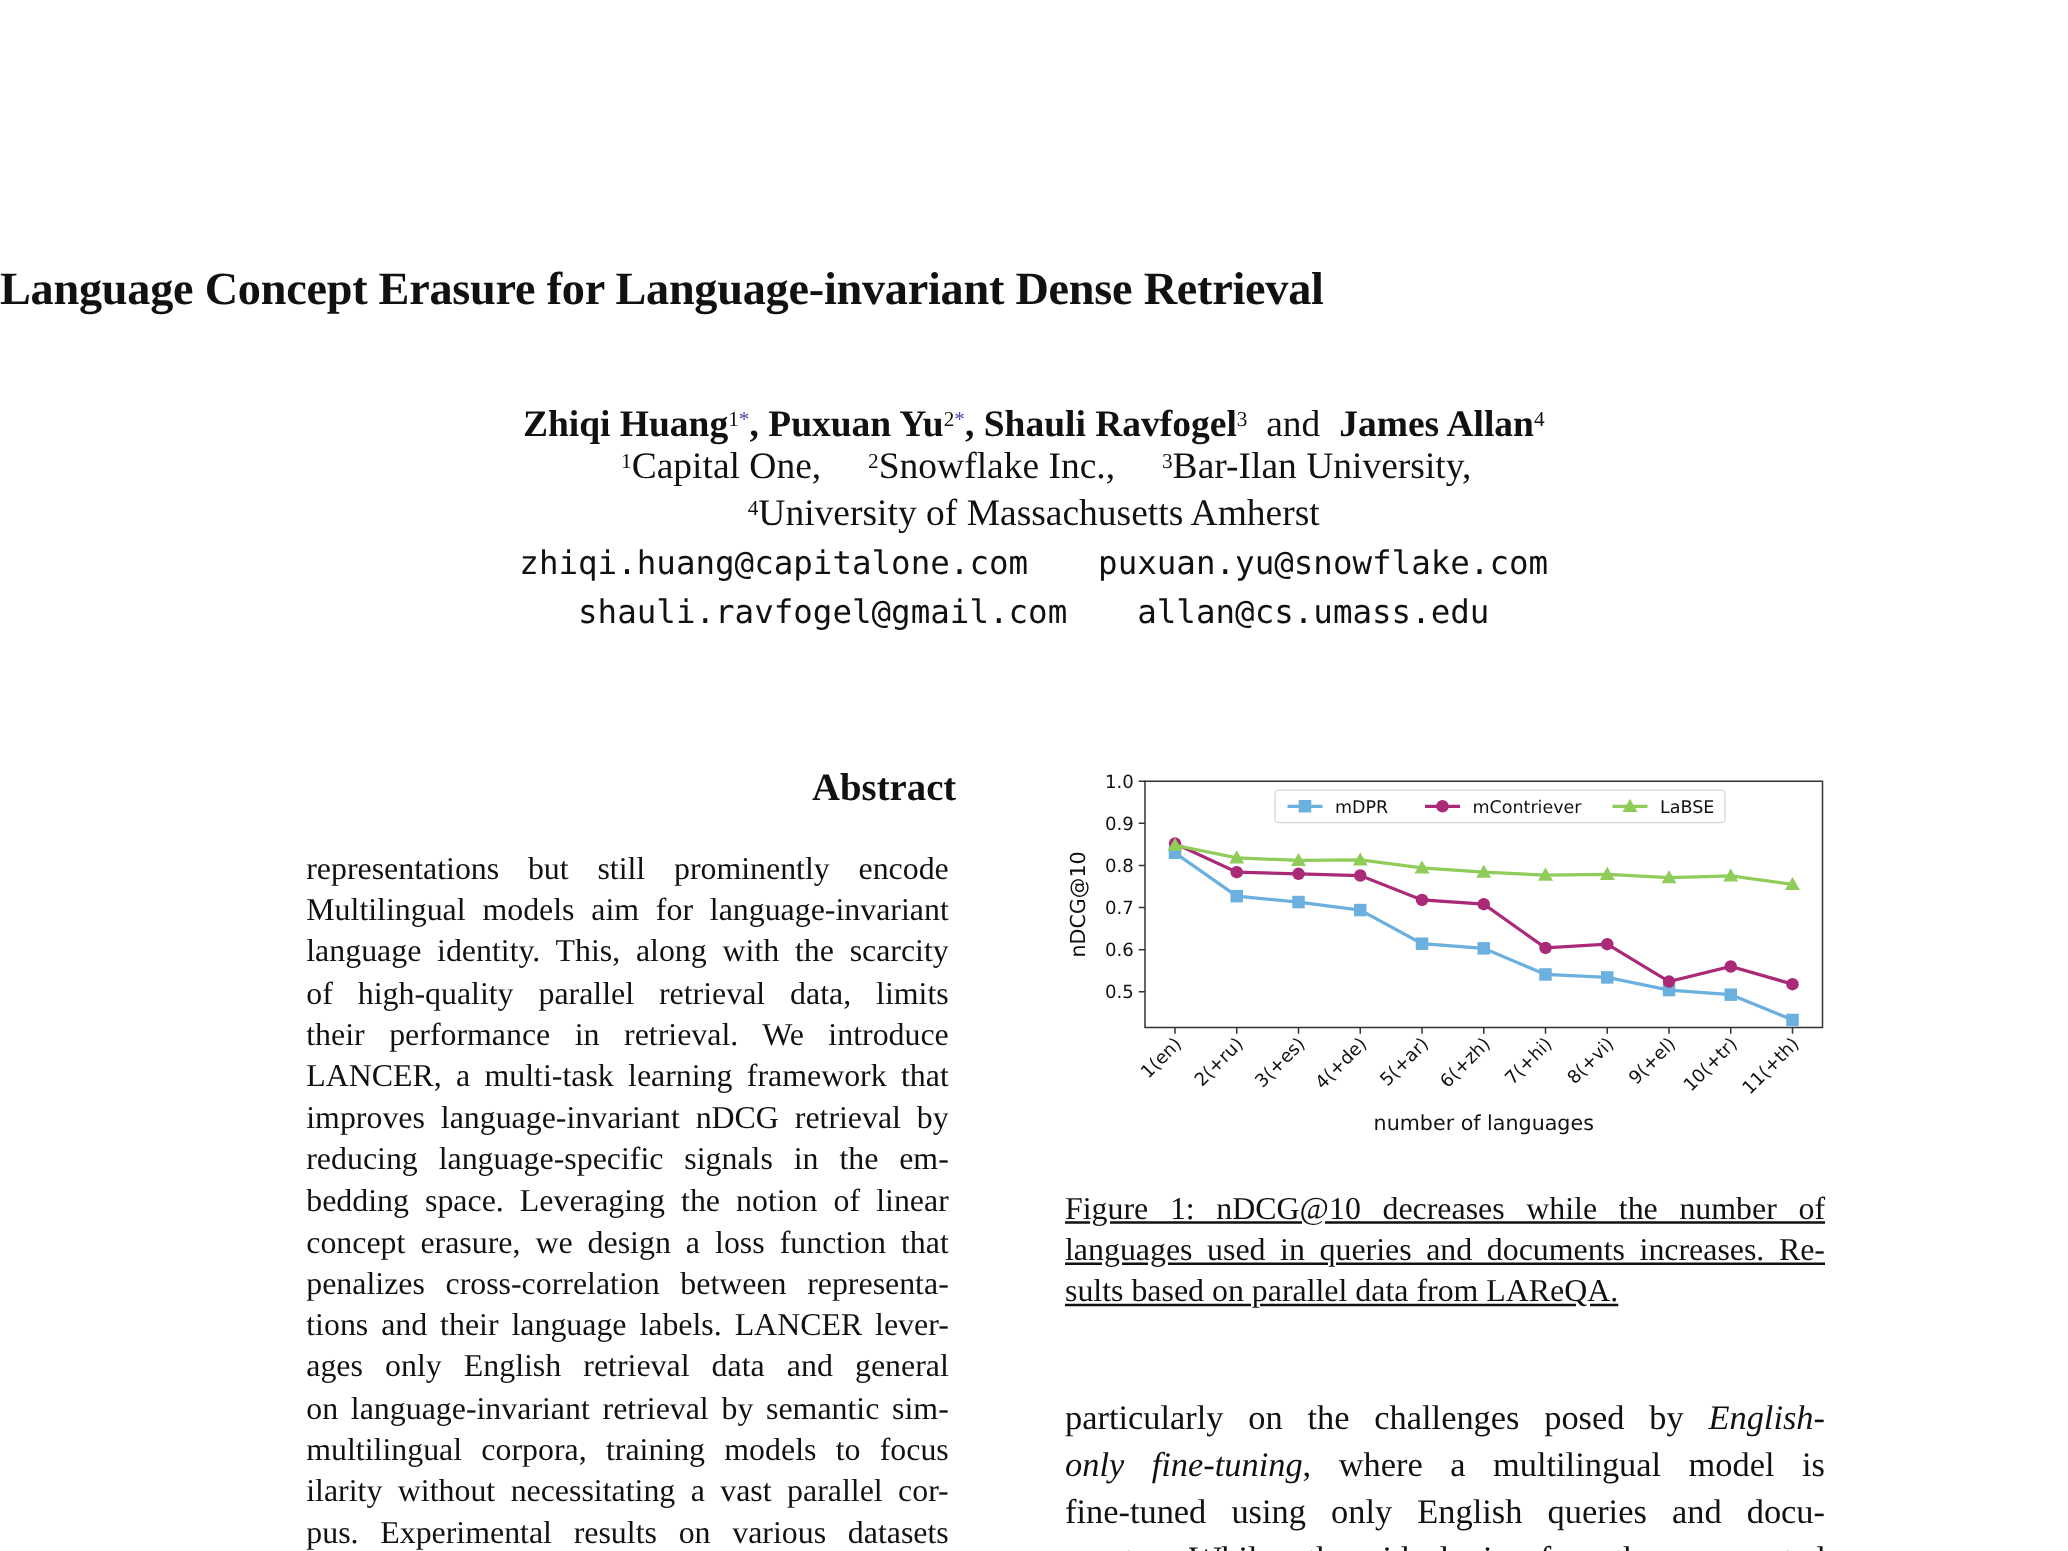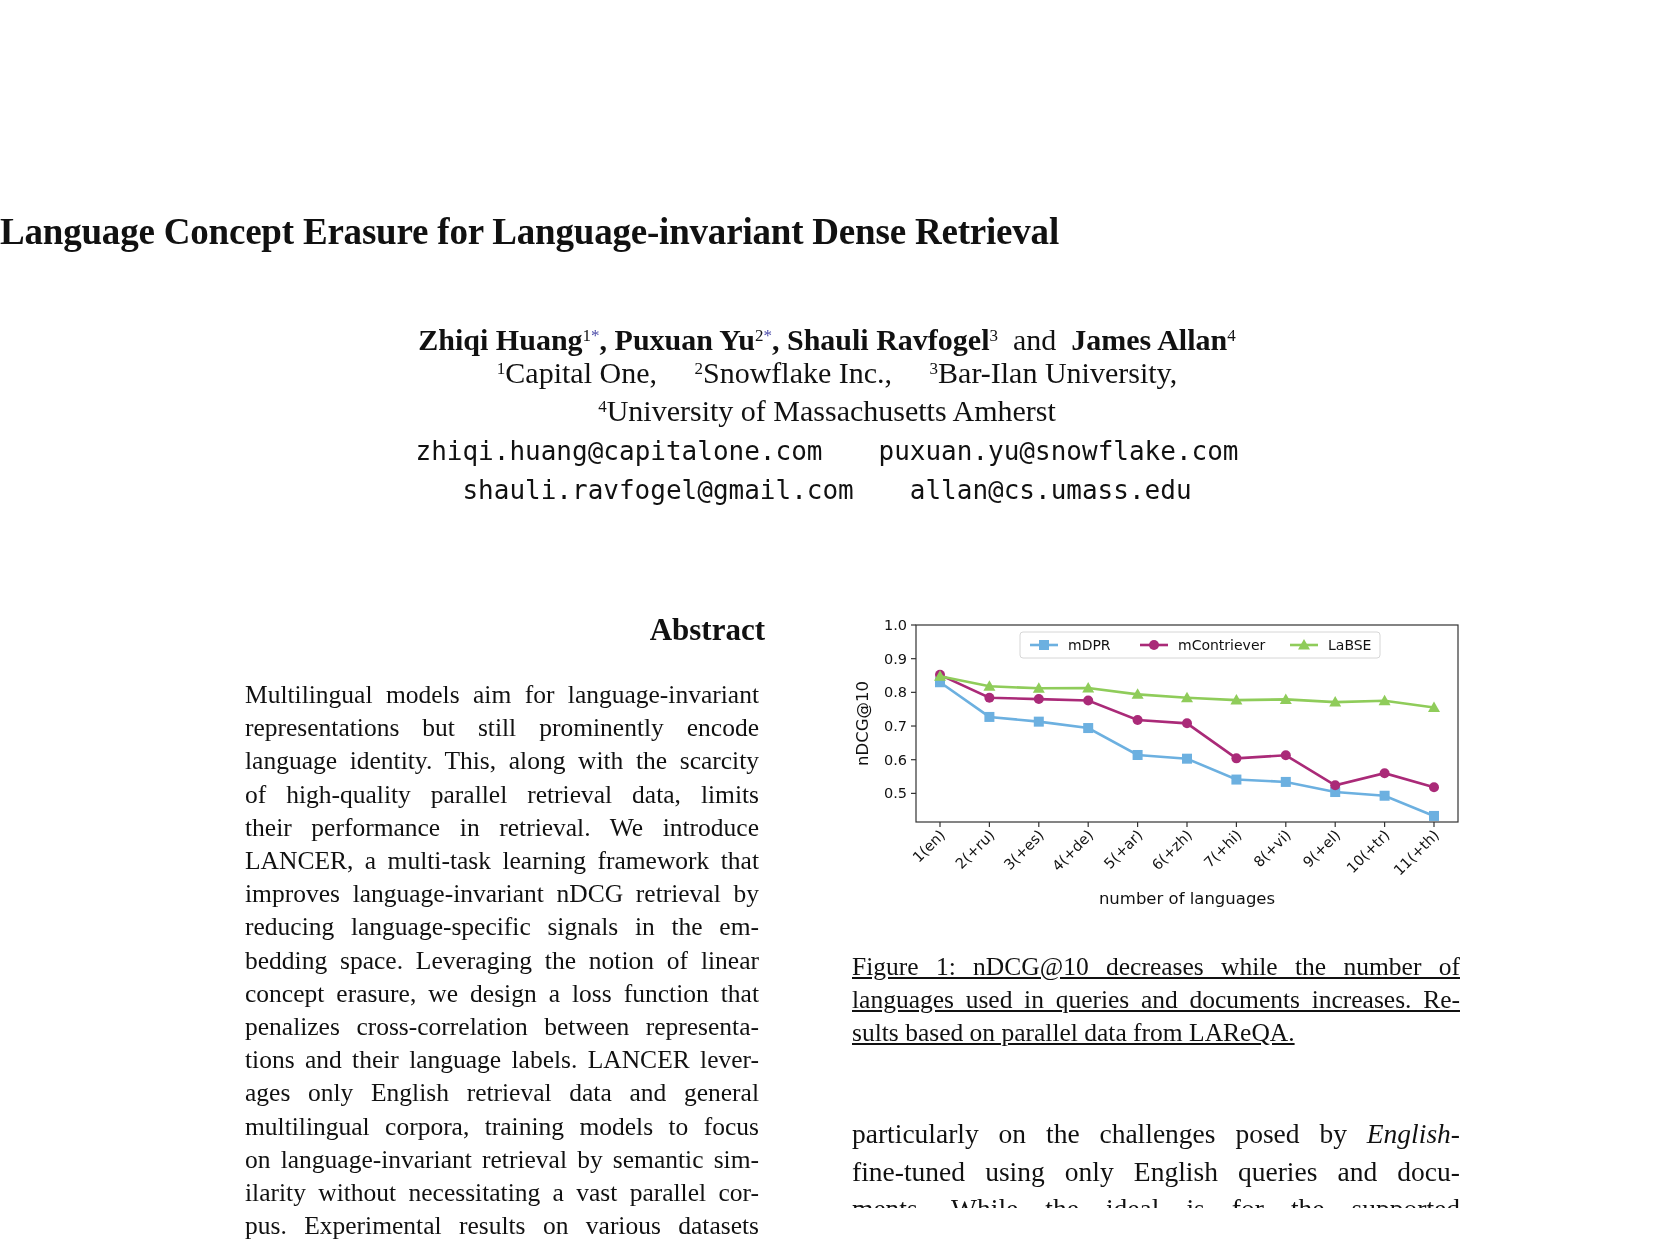--- a/index.html
+++ b/index.html
@@ -58,8 +58,8 @@
 
 <div class="abstract-head">Abstract</div>
 <div class="abstract" id="abstract-body">
+    <div>representations but still prominently encode</div>
     <div>Multilingual models aim for language-invariant</div>
-    <div>representations but still prominently encode</div>
     <div>language identity. This, along with the scarcity</div>
     <div>of high-quality parallel retrieval data, limits</div>
     <div>their performance in retrieval.  We introduce</div>

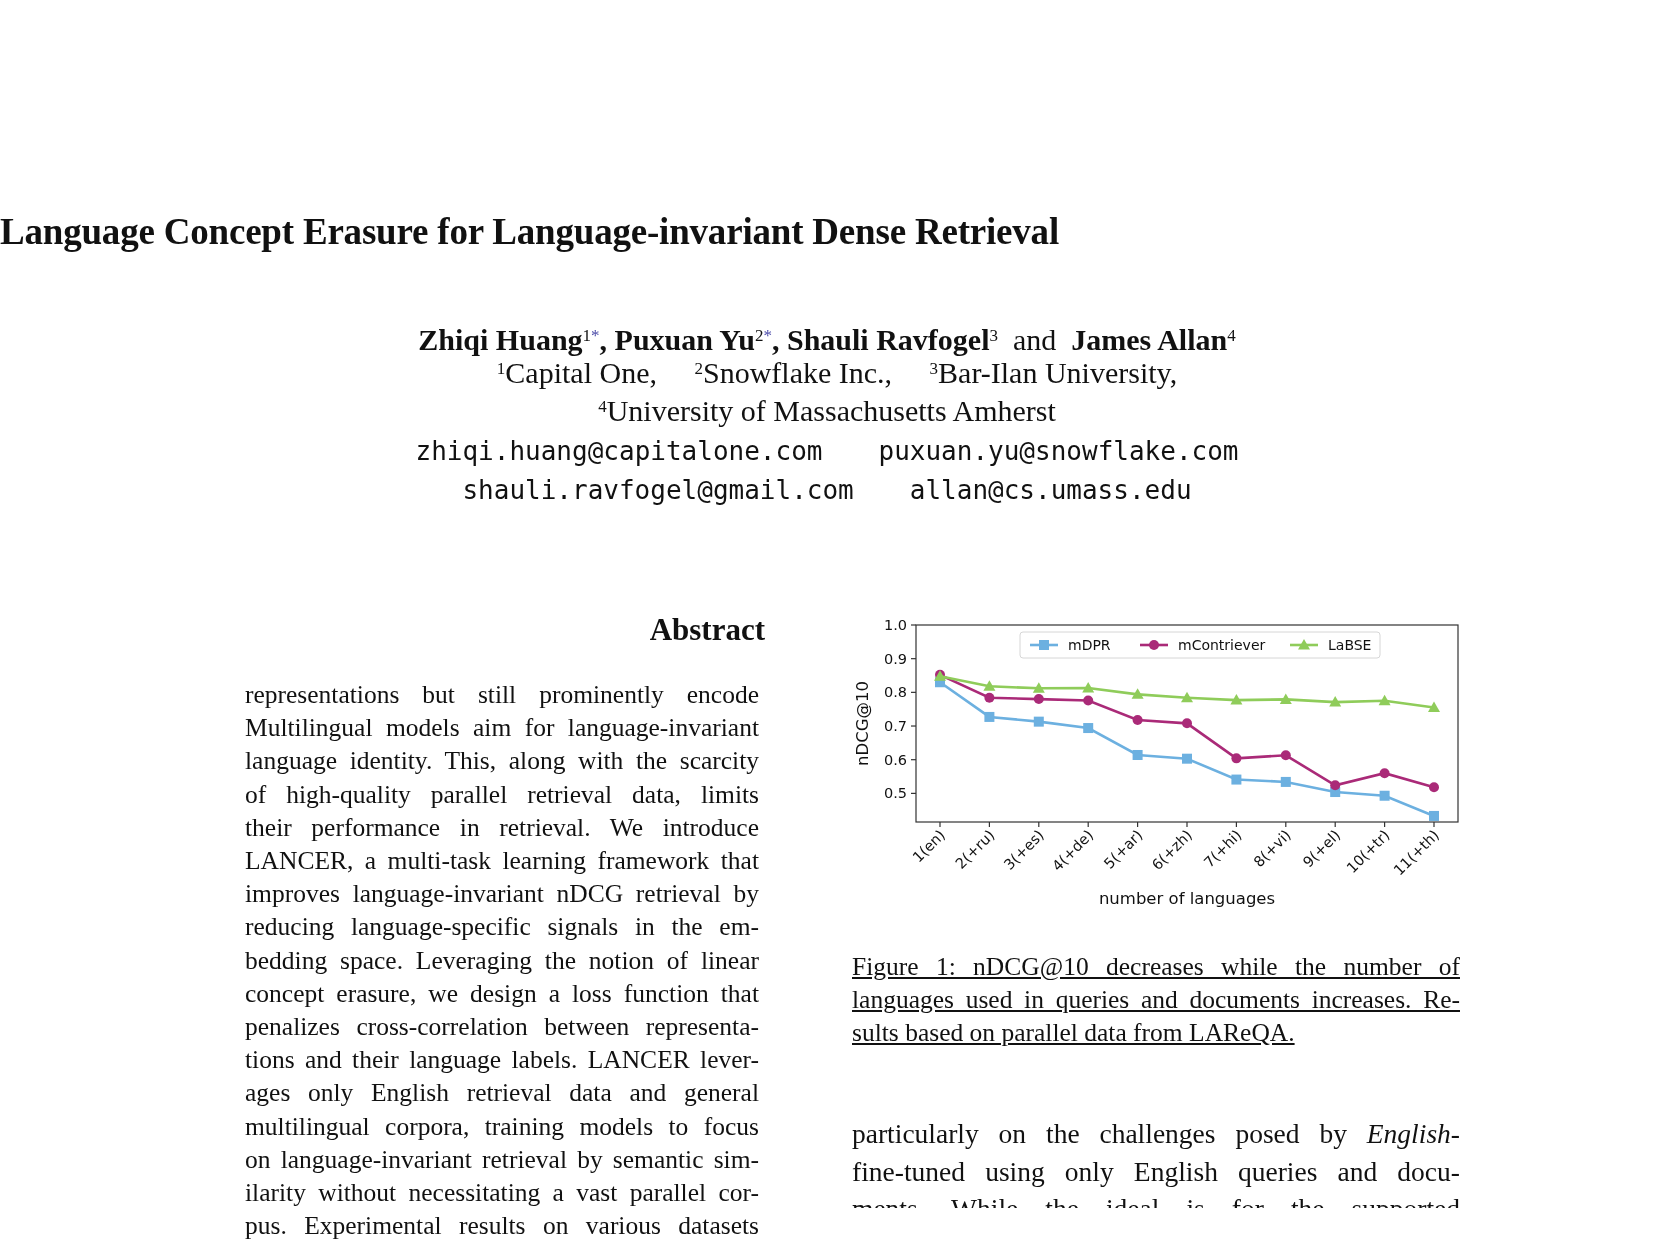--- a/index.html
+++ b/index.html
@@ -71,8 +71,8 @@
     <div>penalizes cross-correlation between representa-</div>
     <div>tions and their language labels. LANCER lever-</div>
     <div>ages only English retrieval data and general</div>
+    <div>on language-invariant retrieval by semantic sim-</div>
     <div>multilingual corpora, training models to focus</div>
-    <div>on language-invariant retrieval by semantic sim-</div>
     <div>ilarity without necessitating a vast parallel cor-</div>
     <div>pus. Experimental results on various datasets</div>
   </div>

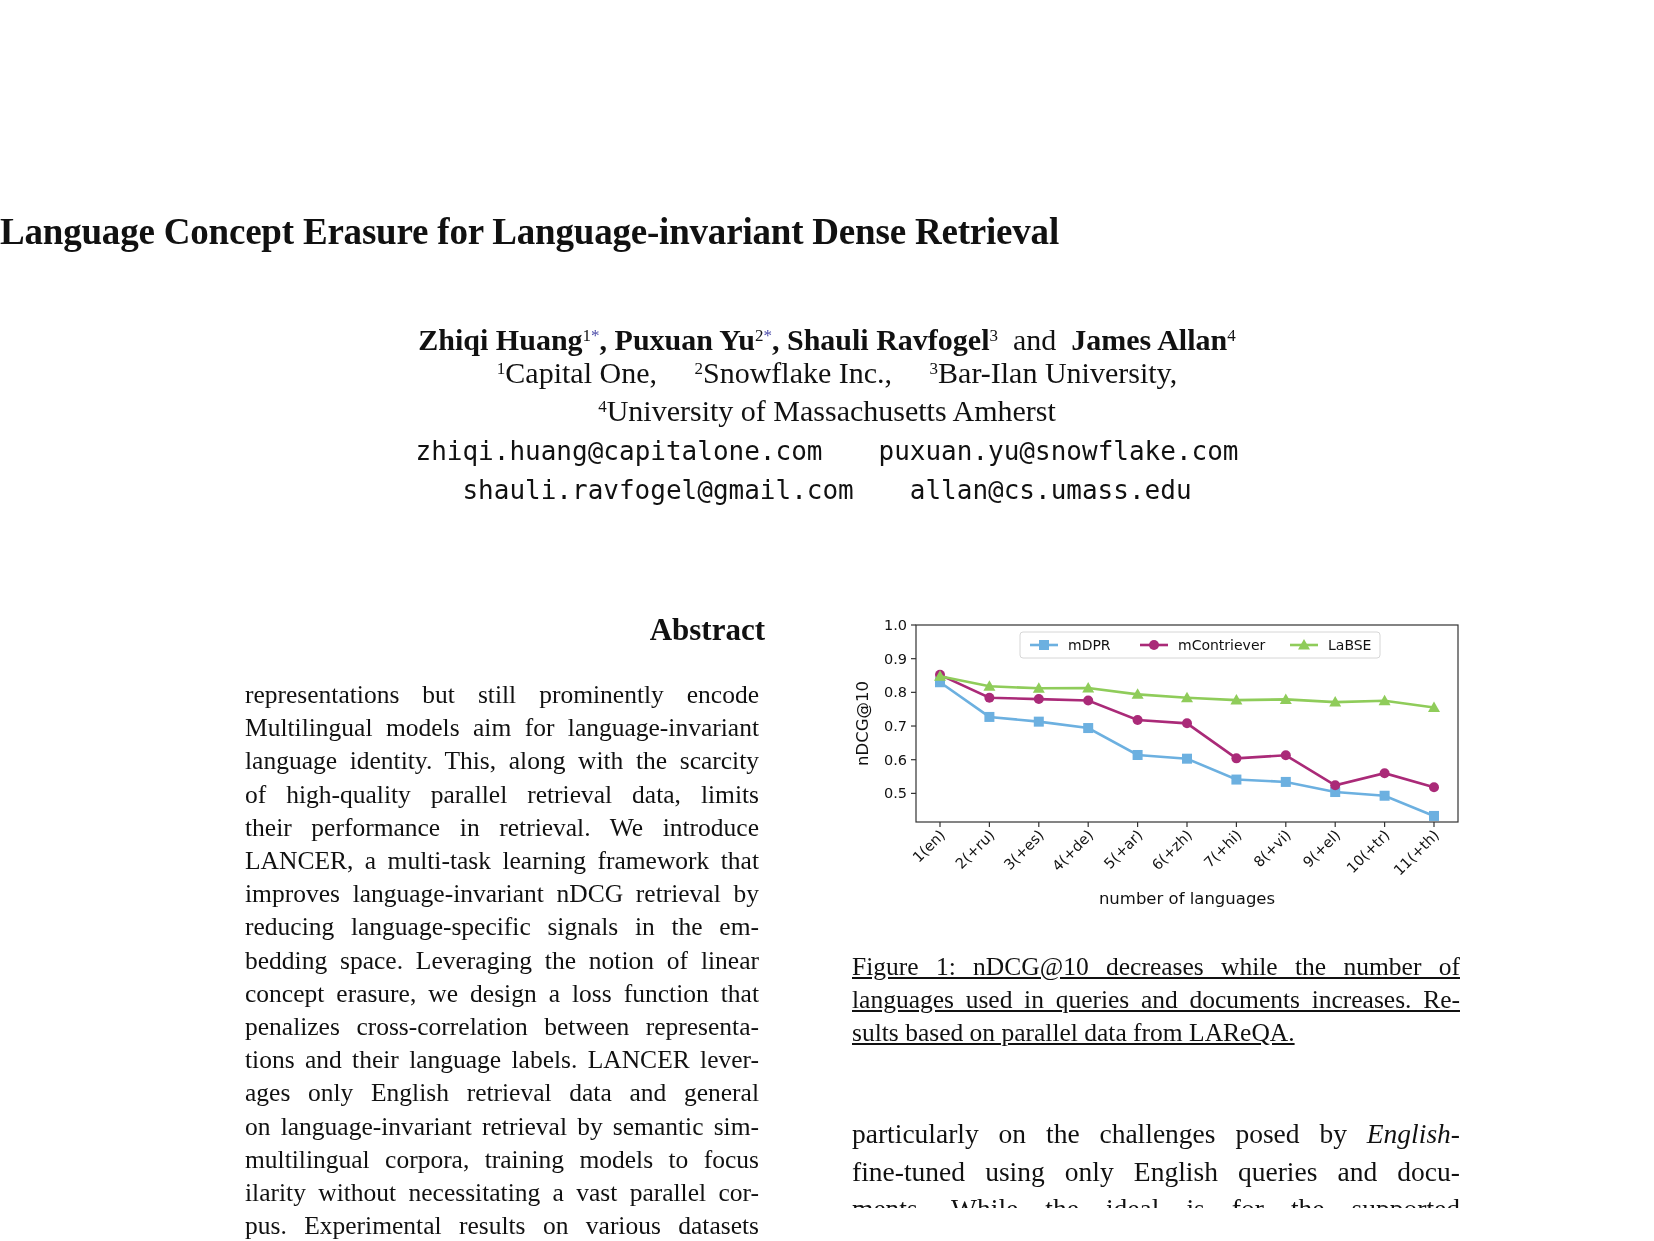--- a/index.html
+++ b/index.html
@@ -173,6 +173,7 @@
 
 <div class="body-right">
   <div><span>particularly on the challenges posed by </span><i>English-</i></div>
+  <div><i>only fine-tuning</i><span>, where a multilingual model is</span></div>
   <div>fine-tuned using only English queries and docu-</div>
   <div style="height:18px;overflow:hidden;">ments. While the ideal is for the supported</div>
 </div>

